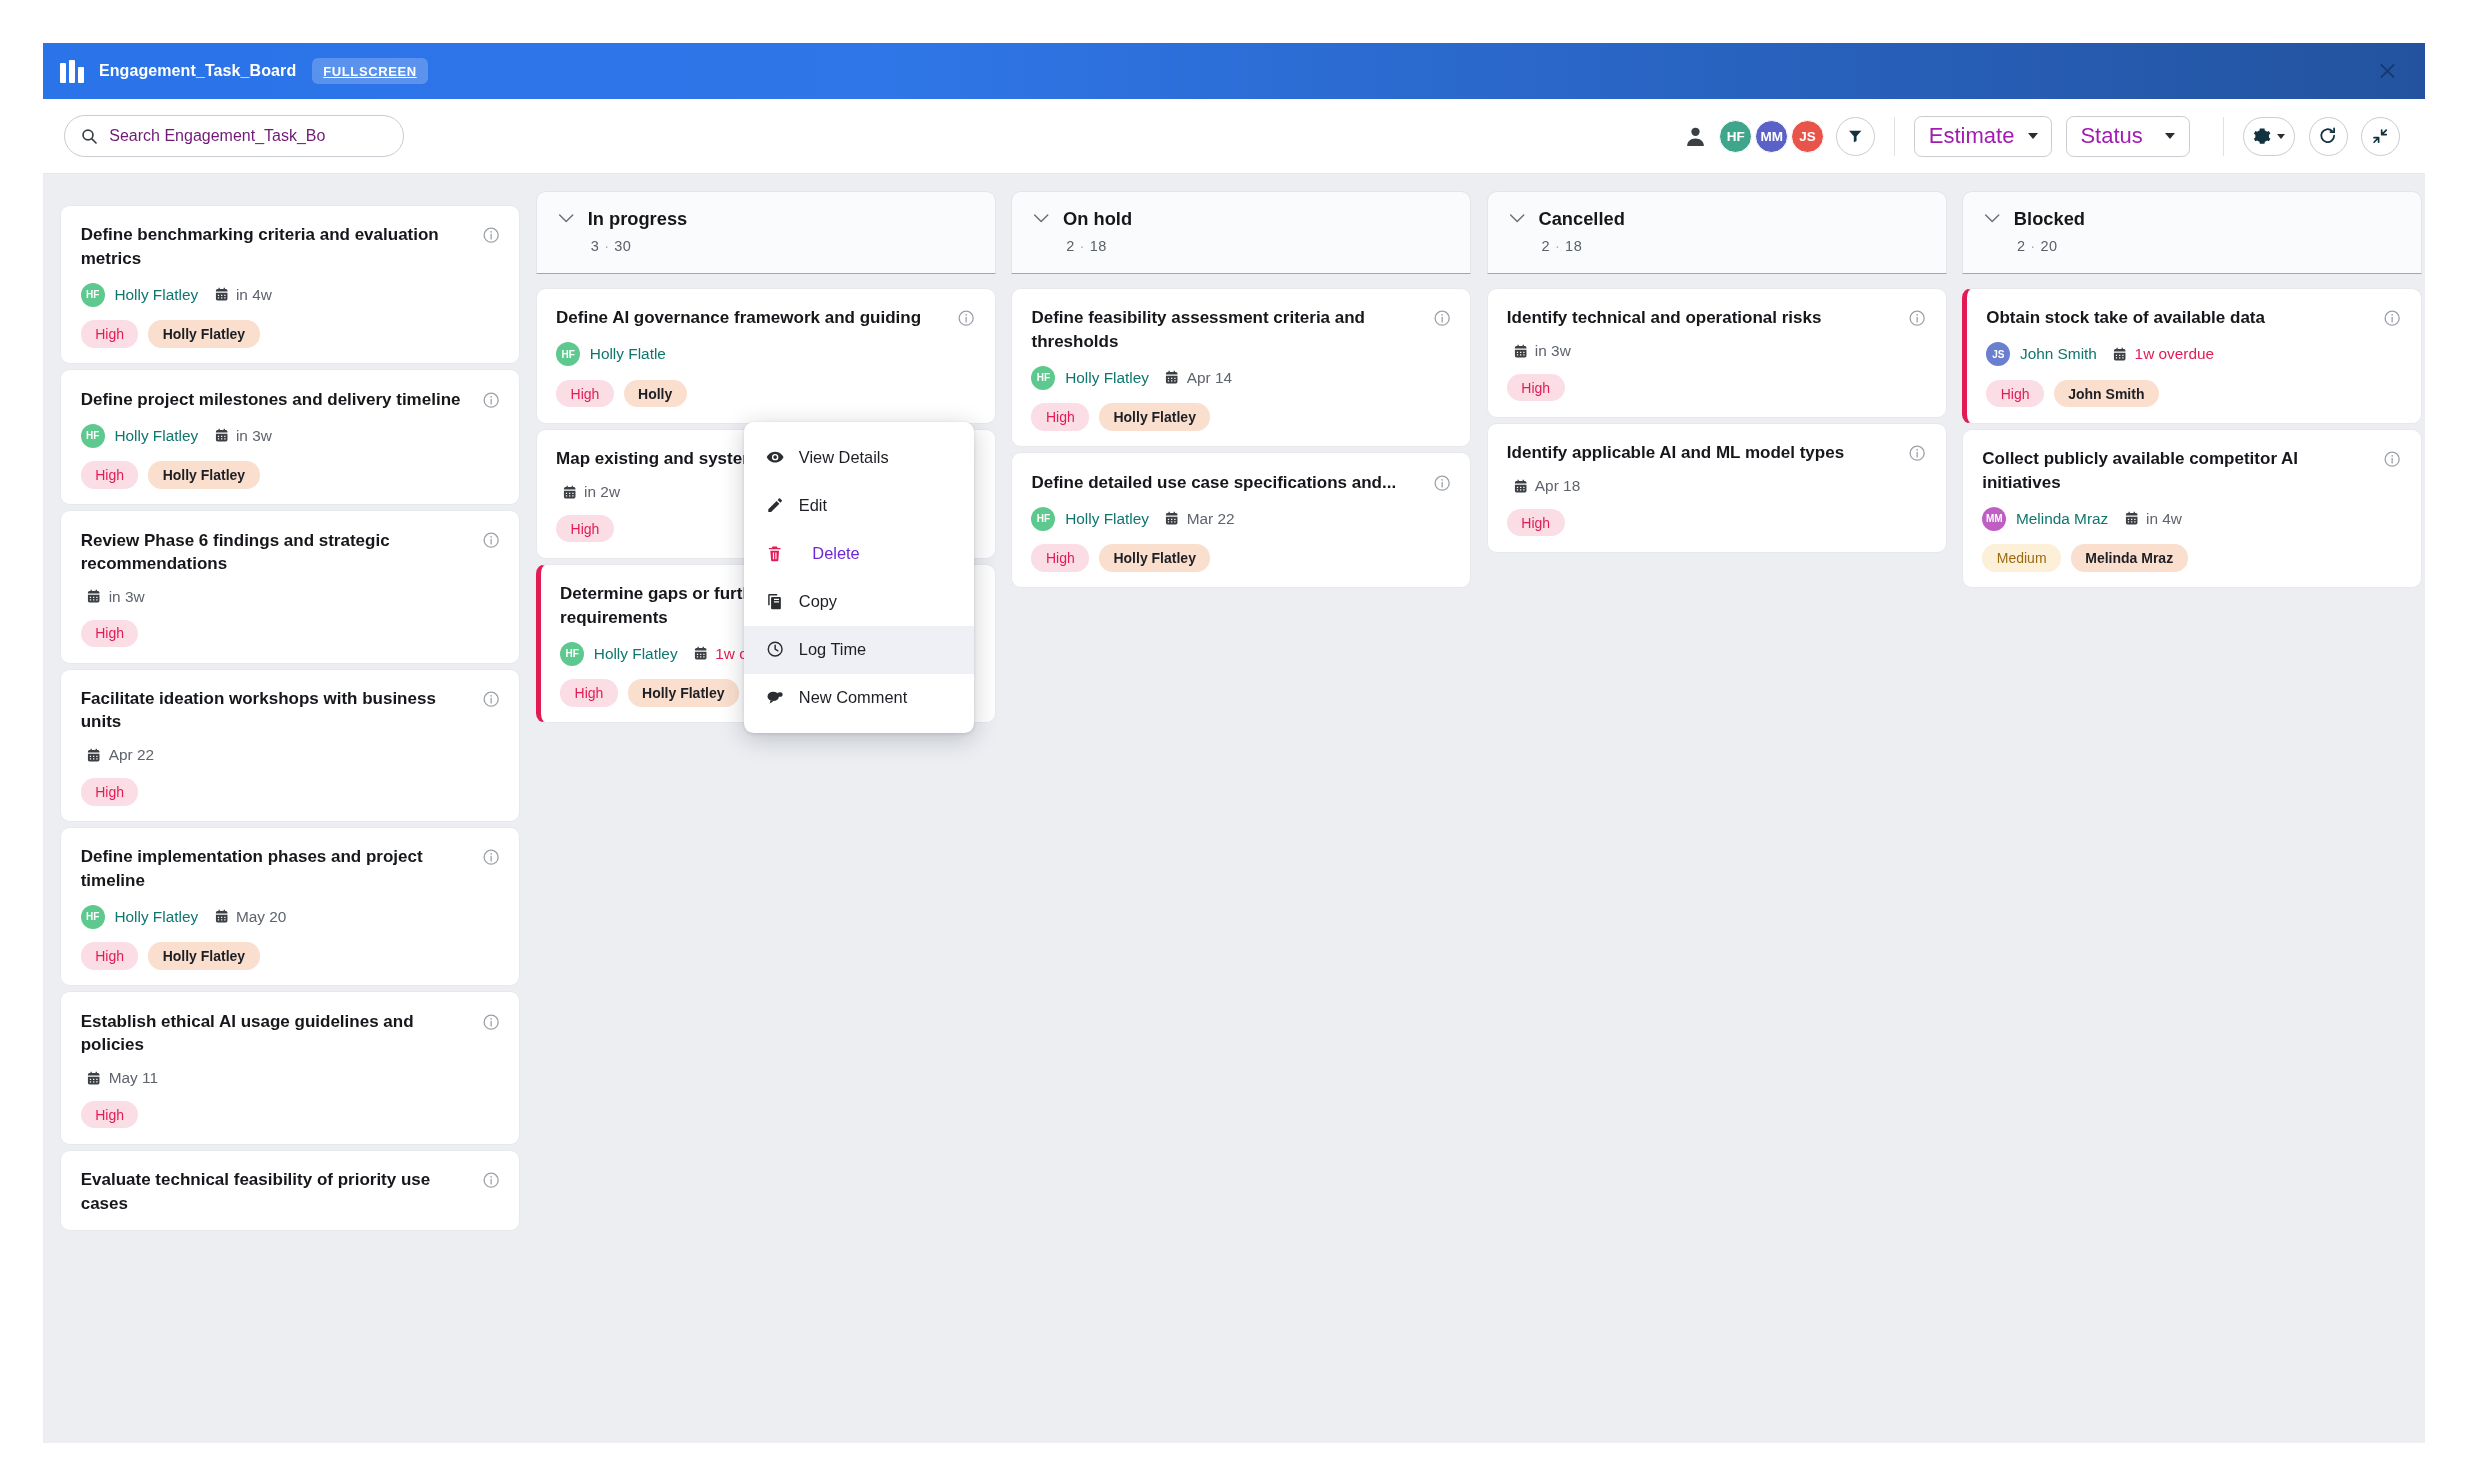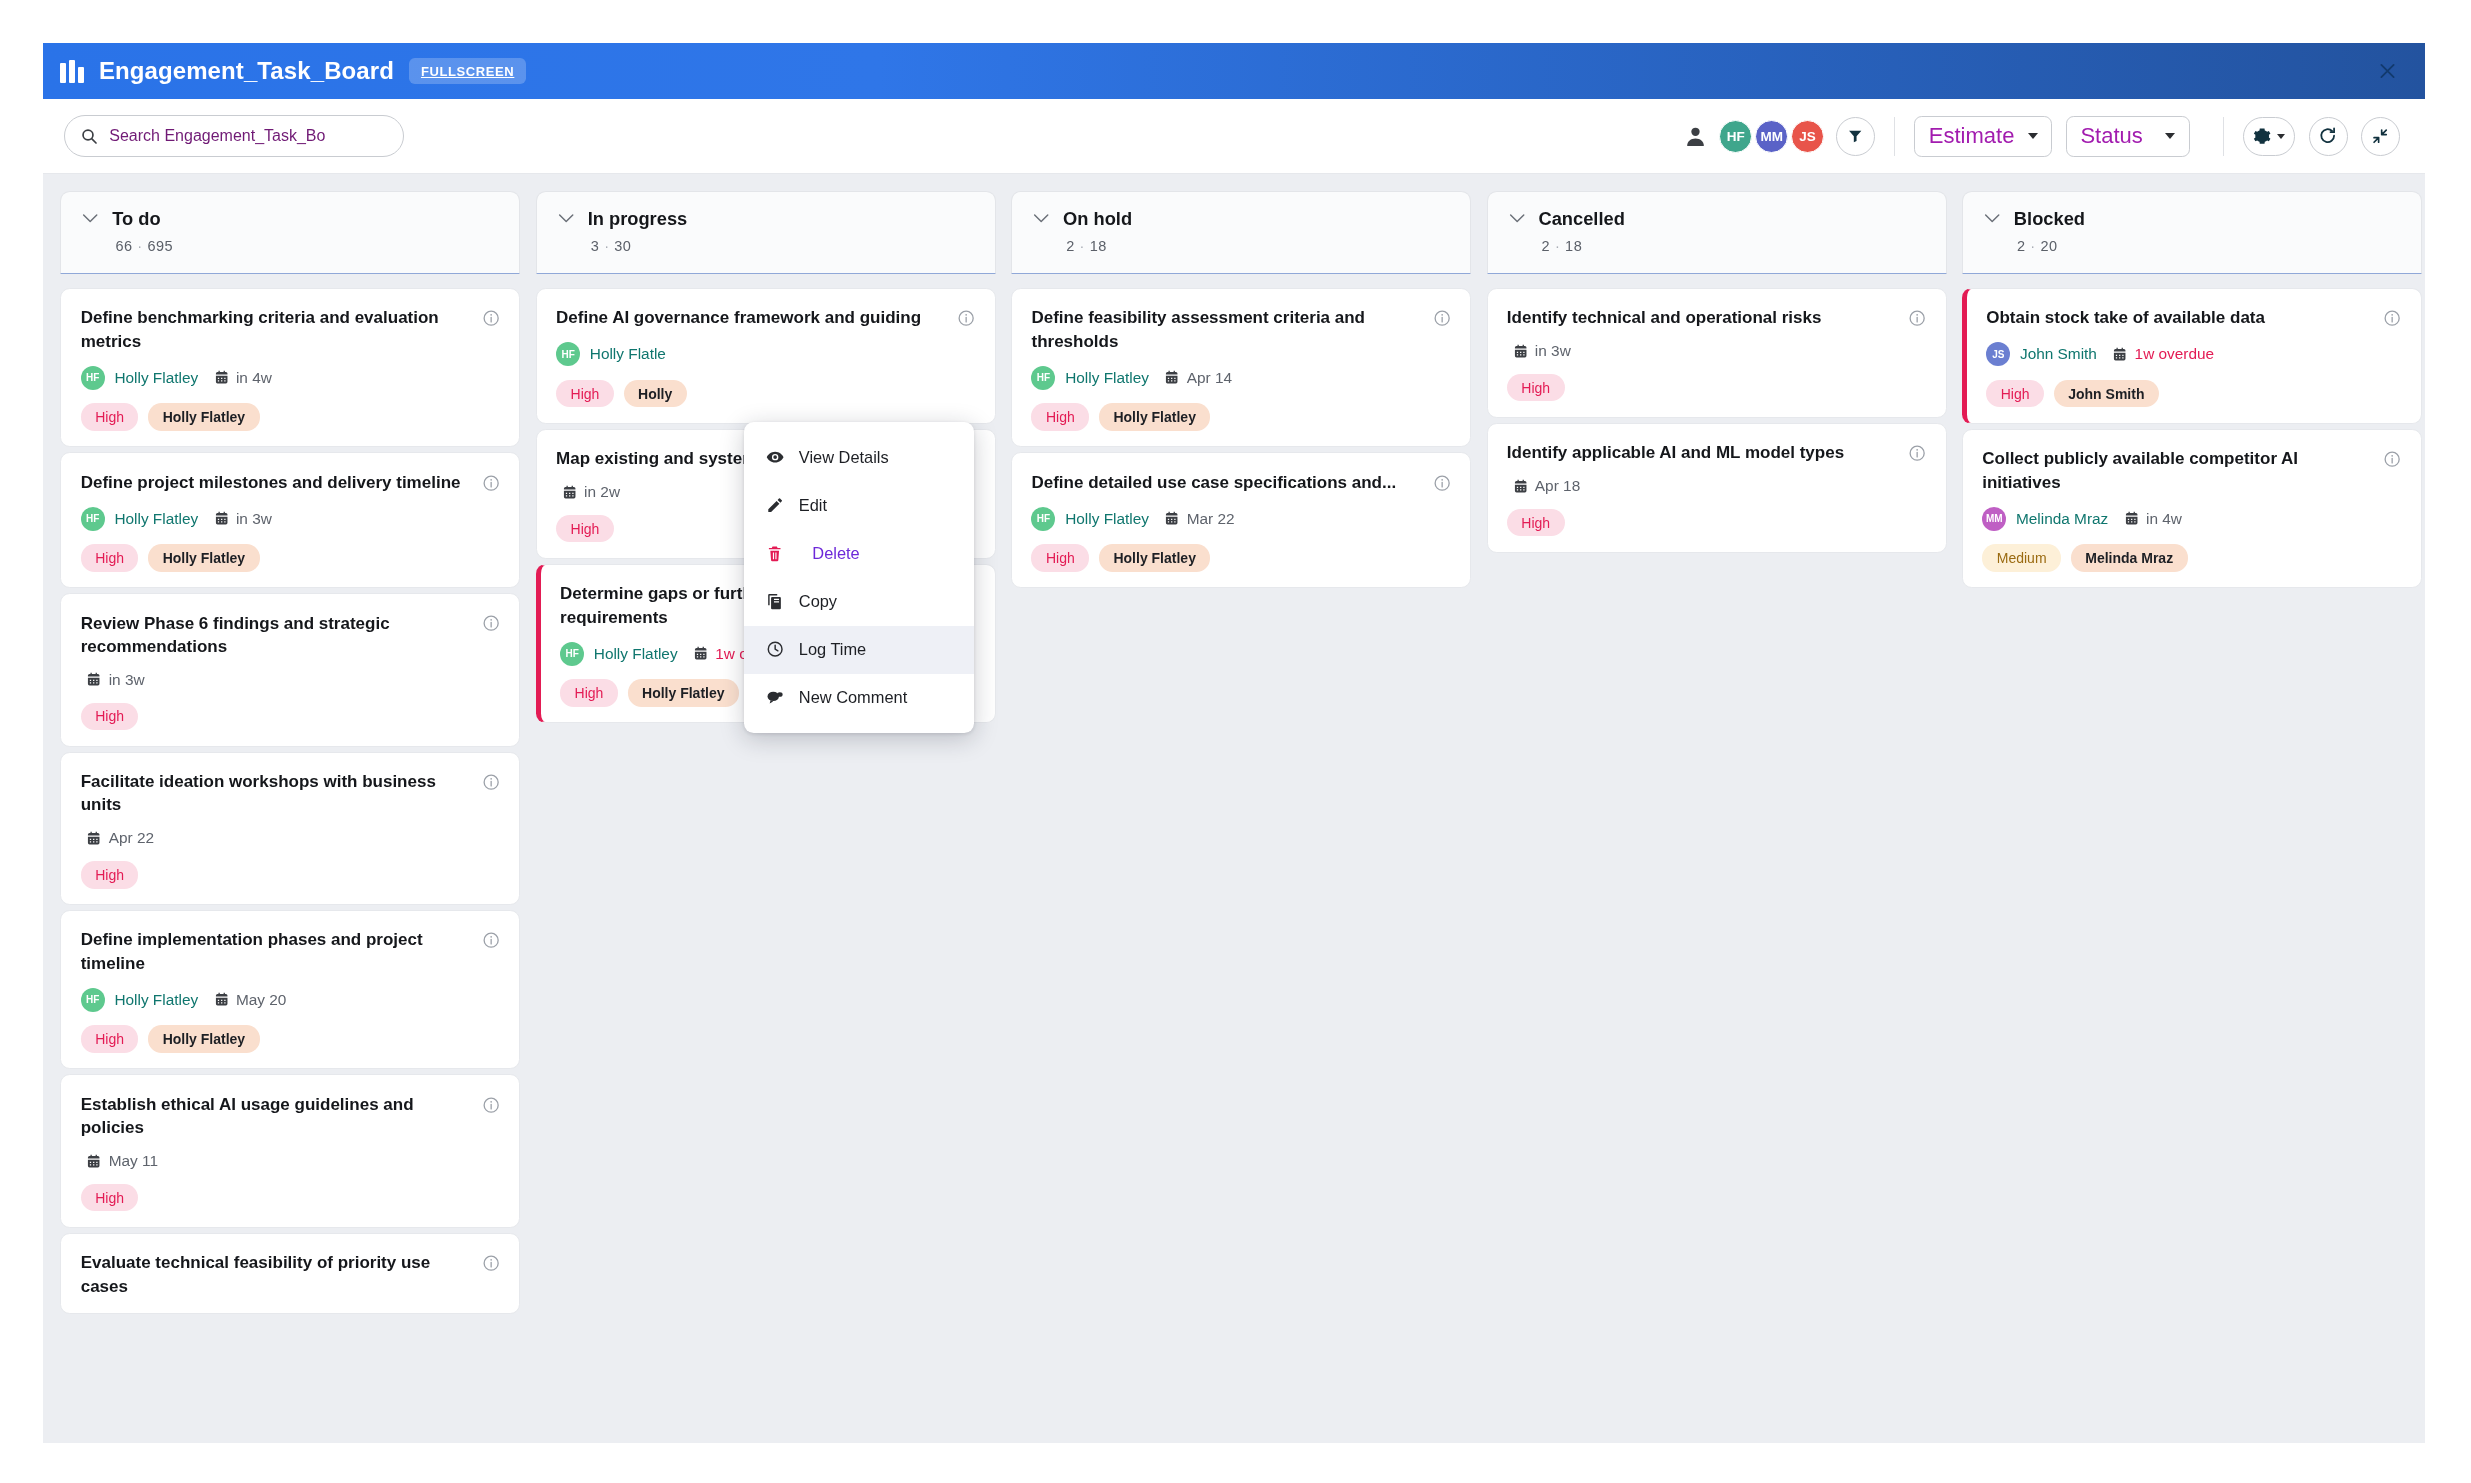--- a/index.html
+++ b/index.html
@@ -31,7 +31,7 @@
   .brand-logo i:nth-child(2){ height:23px; }
   .brand-logo i:nth-child(3){ height:15.4px; }
   .board-title {
-    color: #fff; font-size: 24px; font-weight: bold; letter-spacing: 0.1px;
+    color: #fff; font-size: 16px; font-weight: bold; letter-spacing: 0.1px;
   }
   .fullscreen-chip {
     margin-left: 15.4px;

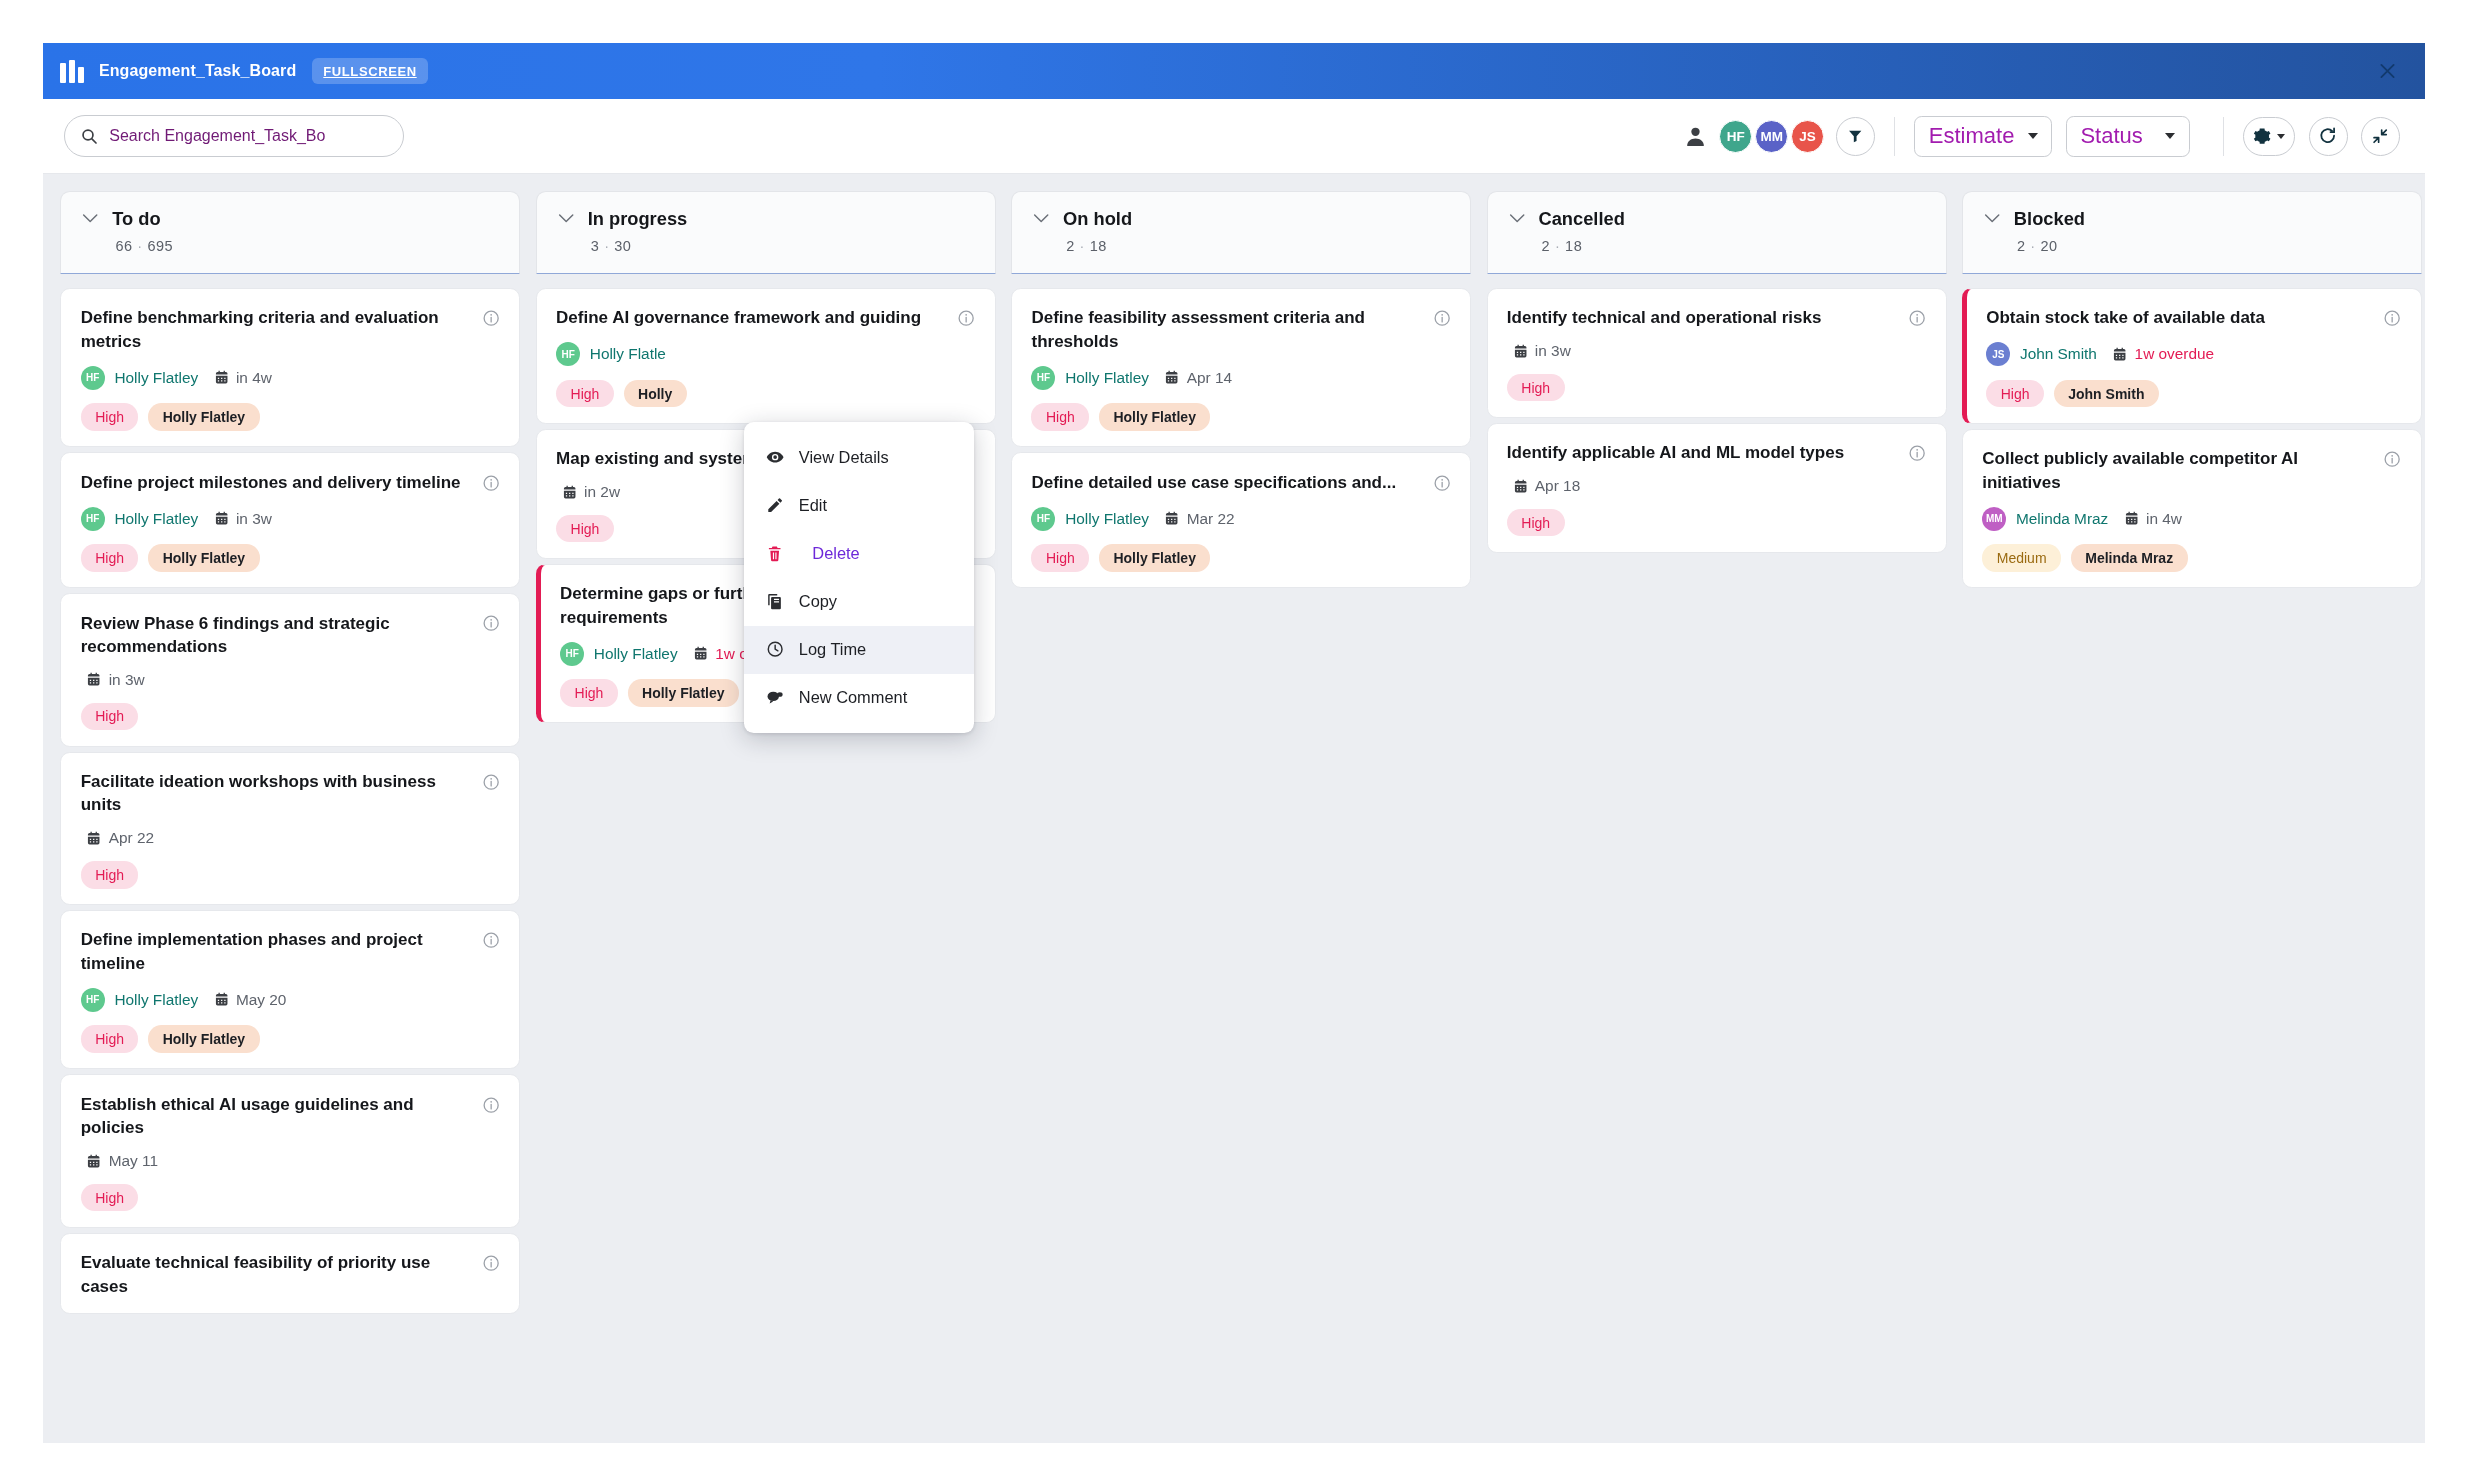--- a/index.html
+++ b/index.html
@@ -261,17 +261,6 @@
 
   <div class="board" id="board-root">
       <div class="column">
-        <div class="col-header">
-          <div class="col-title-row">
-            <span class="chev">
-              <svg width="16.4" height="10.6" viewBox="0 0 20 12" fill="none" stroke="currentColor" stroke-width="1.8" stroke-linecap="round" stroke-linejoin="round">
-                <path d="M2 2l8 8 8-8"></path>
-              </svg>
-            </span>
-            <span class="col-title">To do</span>
-          </div>
-          <div class="col-counts"><span>66</span><span class="dot">·</span><span>695</span></div>
-        </div>
         <div class="col-body">
           <div class="card">
             <div class="card-title-row">

